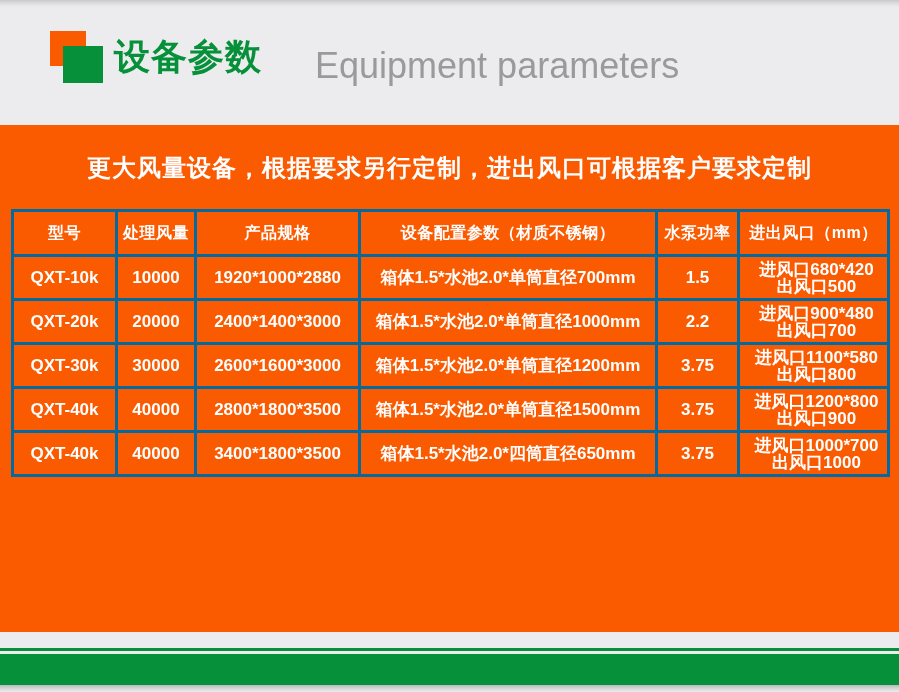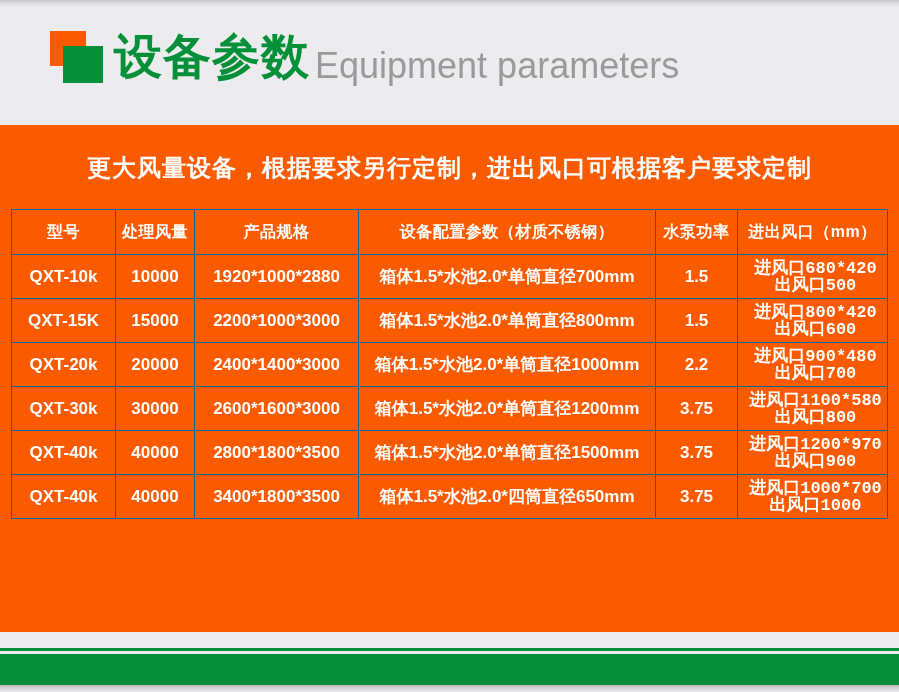--- a/index.html
+++ b/index.html
@@ -25,7 +25,7 @@
   .logo-sq-green{position:absolute;left:13px;top:15px;width:40px;height:37px;background:#06903a;}
   .title-cn{
     position:absolute;left:114px;top:24px;
-    font-size:48px;line-height:52px;font-weight:bold;color:#06903a;
+    font-size:36px;line-height:52px;font-weight:bold;color:#06903a;
     letter-spacing:1px;white-space:nowrap;
   }
   .title-en{

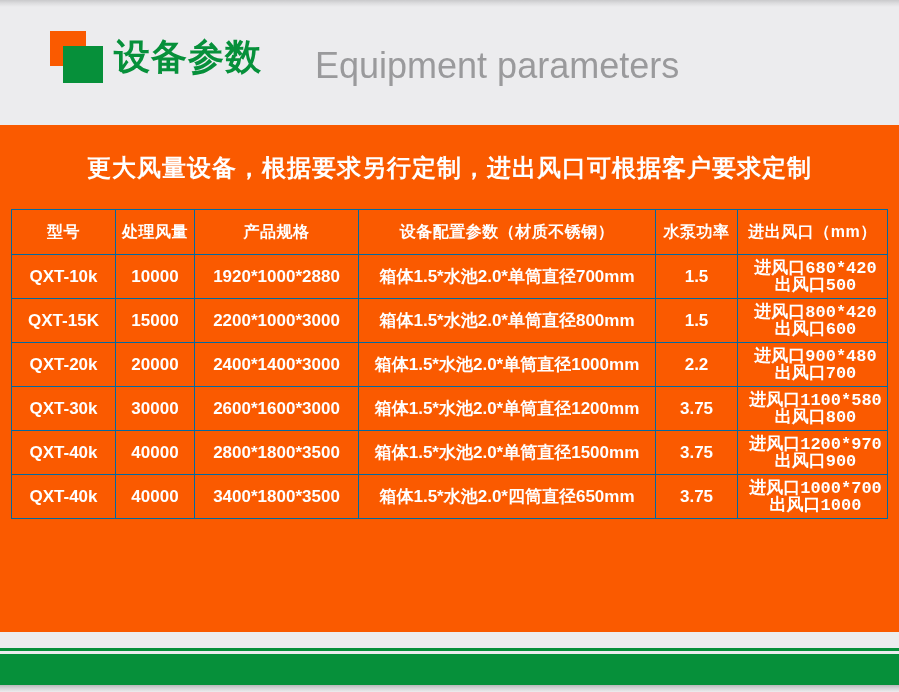--- a/index.html
+++ b/index.html
@@ -51,7 +51,7 @@
     table-layout:fixed;
   }
   .spec-table td,.spec-table th{
-    border:1px solid #0369a1;
+    border:3px solid #0369a1;
     color:#ffffff;
     background:#fa5a00;
     padding:0 4px;

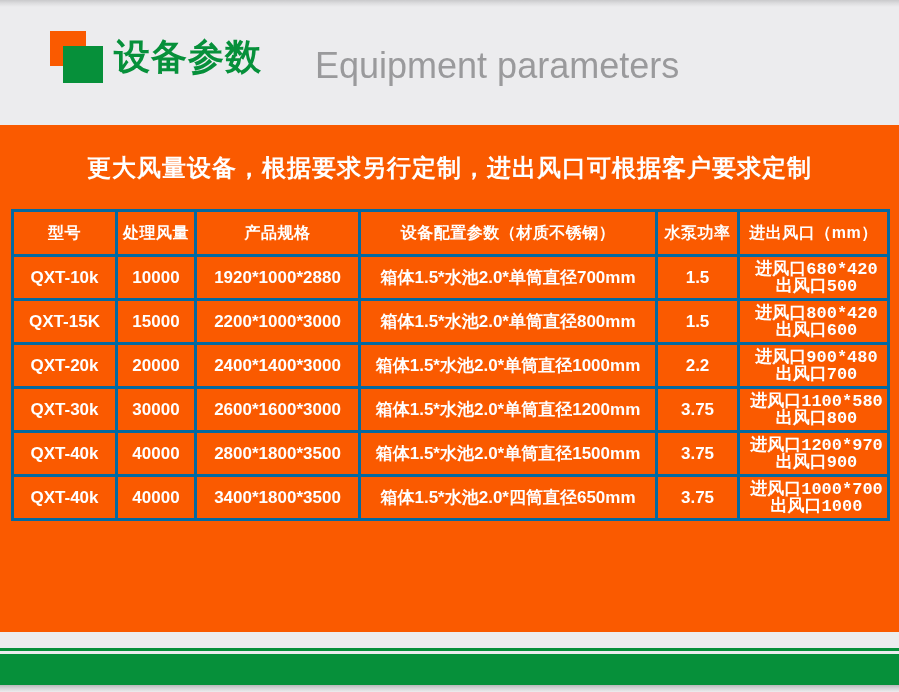--- a/index.html
+++ b/index.html
@@ -78,7 +78,6 @@
     font-size:14.5px;
     line-height:17px;
     font-weight:bold;
-    font-family:Liberation Mono, monospace;
   }
   td.vent-cell .vl{display:block;white-space:nowrap;}
   

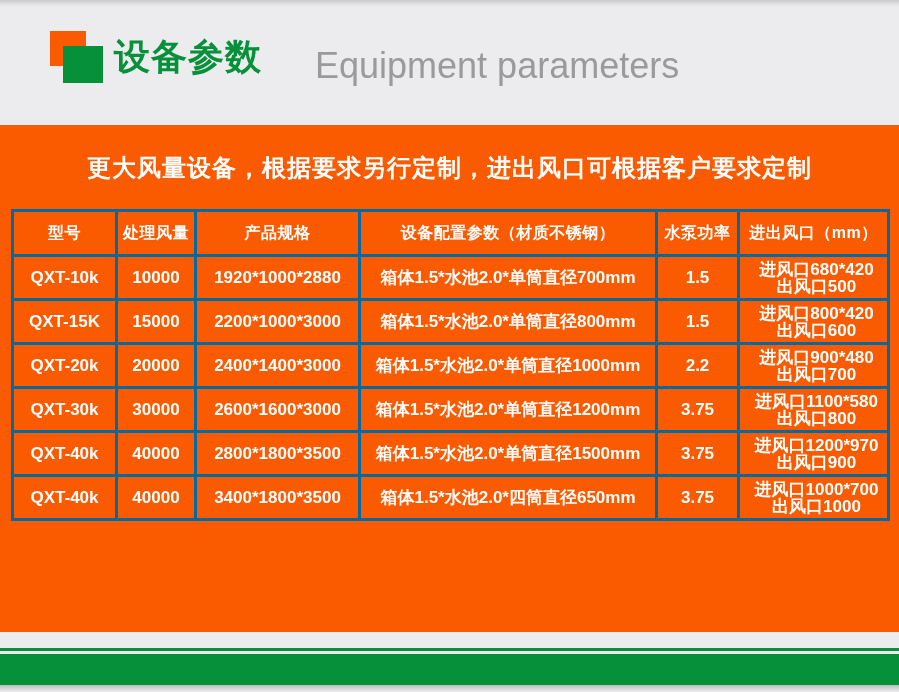--- a/index.html
+++ b/index.html
@@ -144,17 +144,6 @@
         </td>
       </tr>
       <tr>
-        <td>QXT-15K</td>
-        <td>15000</td>
-        <td>2200*1000*3000</td>
-        <td>箱体1.5*水池2.0*单筒直径800mm</td>
-        <td>1.5</td>
-        <td class="vent-cell">
-          <span class="vl">进风口800*420</span>
-          <span class="vl">出风口600</span>
-        </td>
-      </tr>
-      <tr>
         <td>QXT-20k</td>
         <td>20000</td>
         <td>2400*1400*3000</td>

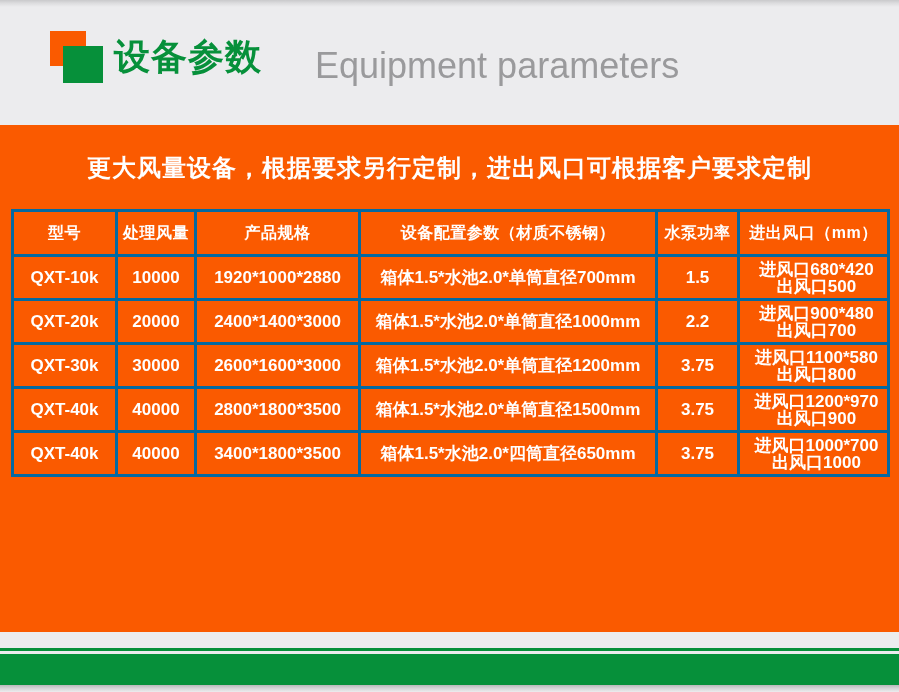--- a/index.html
+++ b/index.html
@@ -172,7 +172,7 @@
         <td>箱体1.5*水池2.0*单筒直径1500mm</td>
         <td>3.75</td>
         <td class="vent-cell">
-          <span class="vl">进风口1200*970</span>
+          <span class="vl">进风口1200*800</span>
           <span class="vl">出风口900</span>
         </td>
       </tr>

